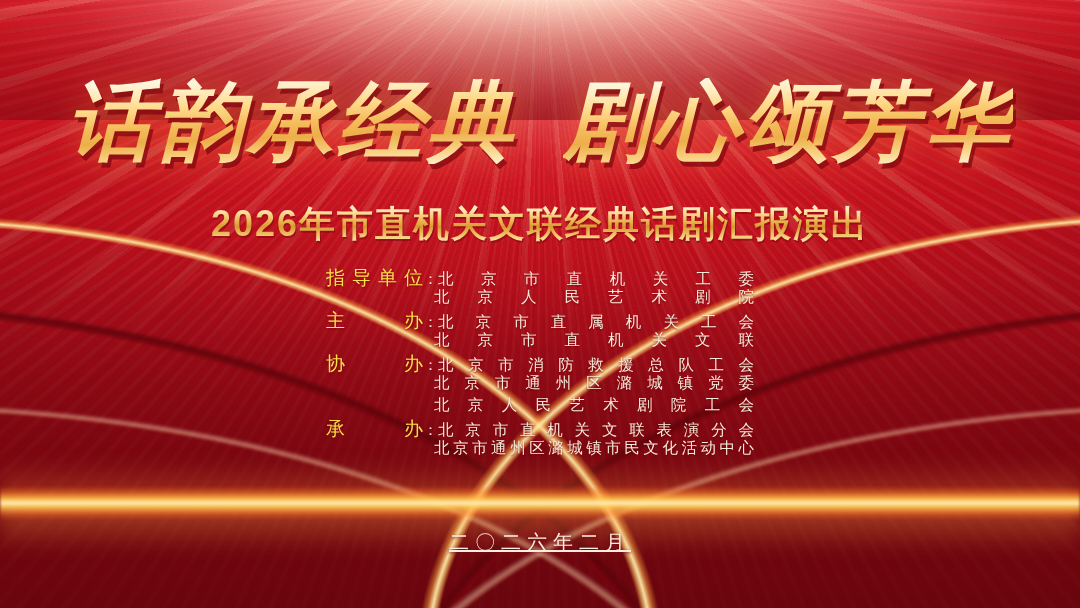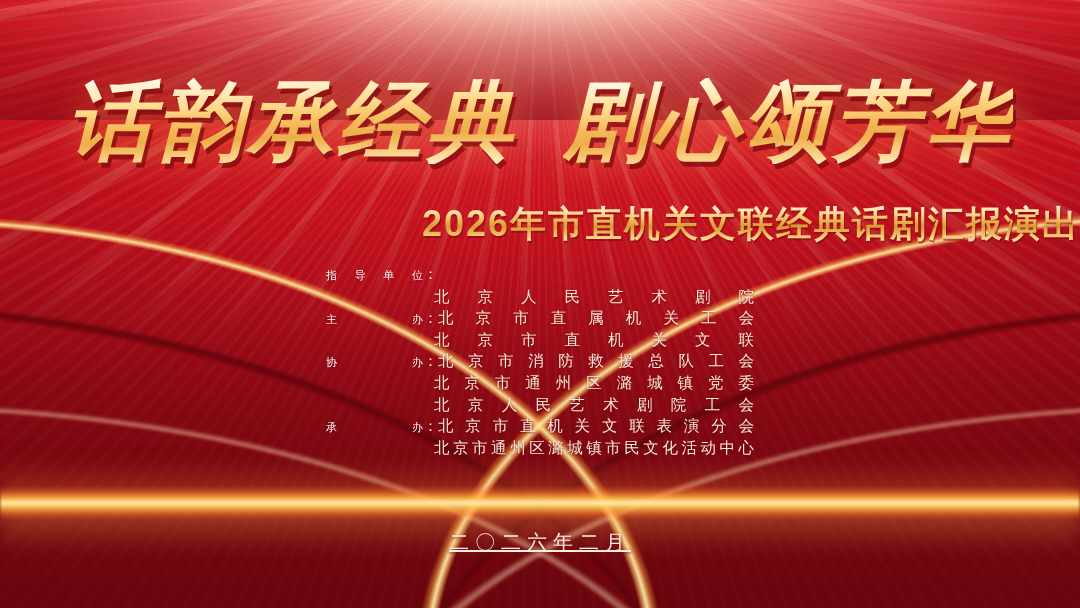--- a/index.html
+++ b/index.html
@@ -169,7 +169,7 @@
 
   
   .subtitle{
-    position:absolute;top:203px;left:0;right:0;text-align:right;
+    position:absolute;top:203px;left:0;right:0;text-align:center;
     font-size:36px;font-weight:700;letter-spacing:2px;line-height:1.15;
     background:linear-gradient(180deg,
       #fff6de 0%, #ffe3a6 20%, #e8ad45 48%,

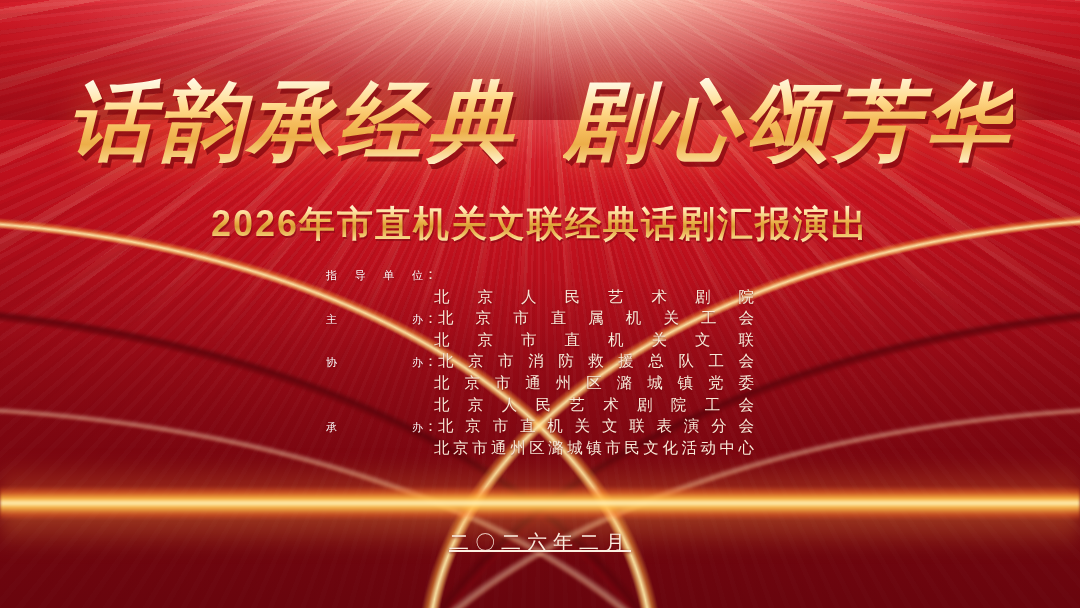--- a/index.html
+++ b/index.html
@@ -194,8 +194,8 @@
   .credit-label{
     width:97px;
     flex:0 0 97px;
-    font-size:11px;
-    color:#ffffff;
+    font-size:19px;
+    color:#fde047;
     text-align:justify;
     text-align-last:justify;
     letter-spacing:0;

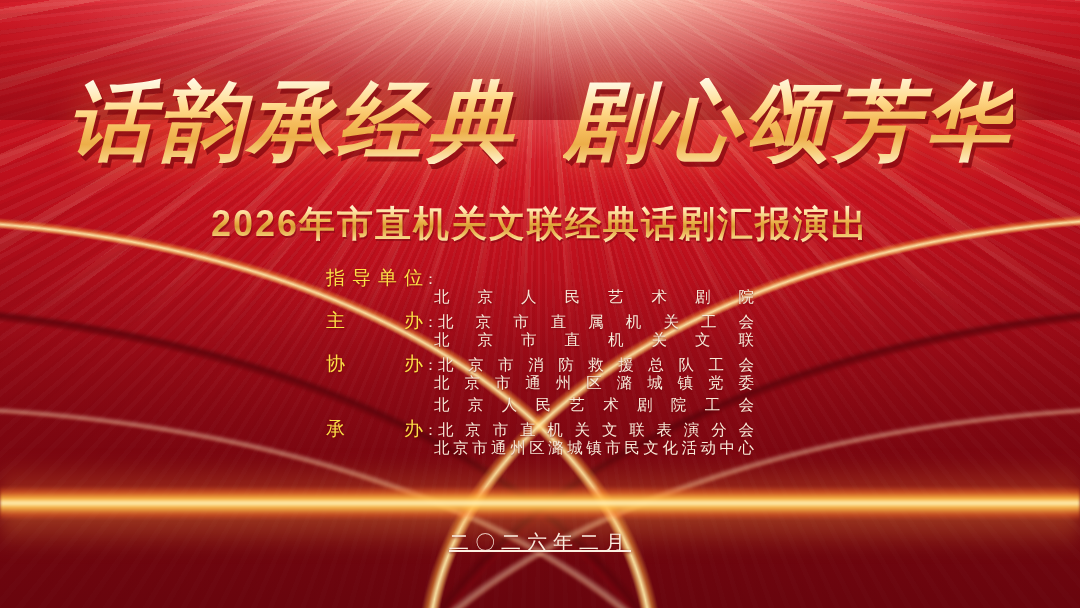--- a/index.html
+++ b/index.html
@@ -263,6 +263,7 @@
       <div class="credit-line">
         <span class="credit-label">指导单位</span>
         <span class="credit-colon">：</span>
+        <span class="credit-value">北京市直机关工委</span>
       </div>
       <div class="credit-line">
         <span class="credit-label"></span>

